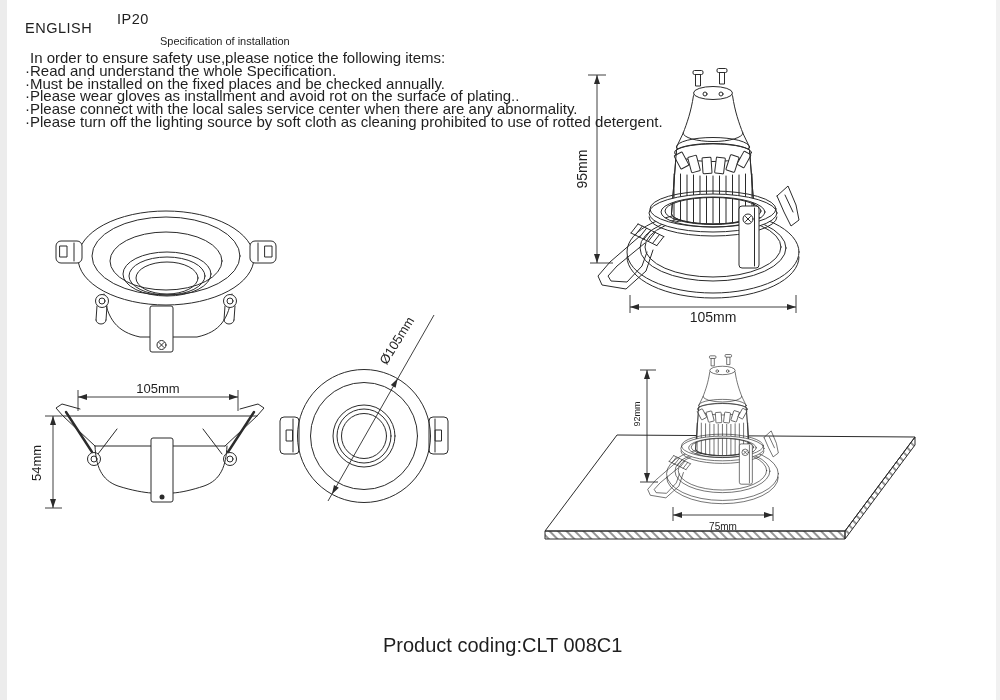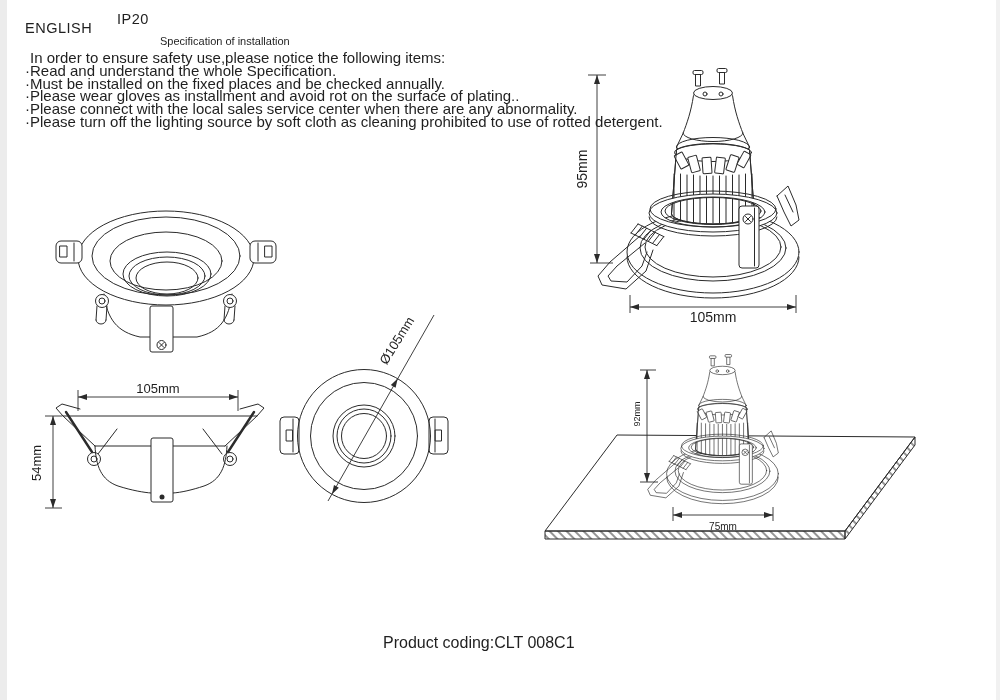--- a/index.html
+++ b/index.html
@@ -13,7 +13,7 @@
   .spec-block{position:absolute;left:25px;top:52px;font-size:15px;line-height:12.8px}
   .spec-intro{padding-left:5px}
   .spec-item span{vertical-align:baseline}
-  .coding{font-size:16px}
+  .coding{font-size:20px}
   svg{position:absolute;left:0;top:0}
   .ln{fill:none;stroke:#2b2b2b;stroke-width:1;stroke-linecap:round;stroke-linejoin:round}
   .lnb{fill:none;stroke:#2b2b2b;stroke-width:2.4;stroke-linecap:round}

